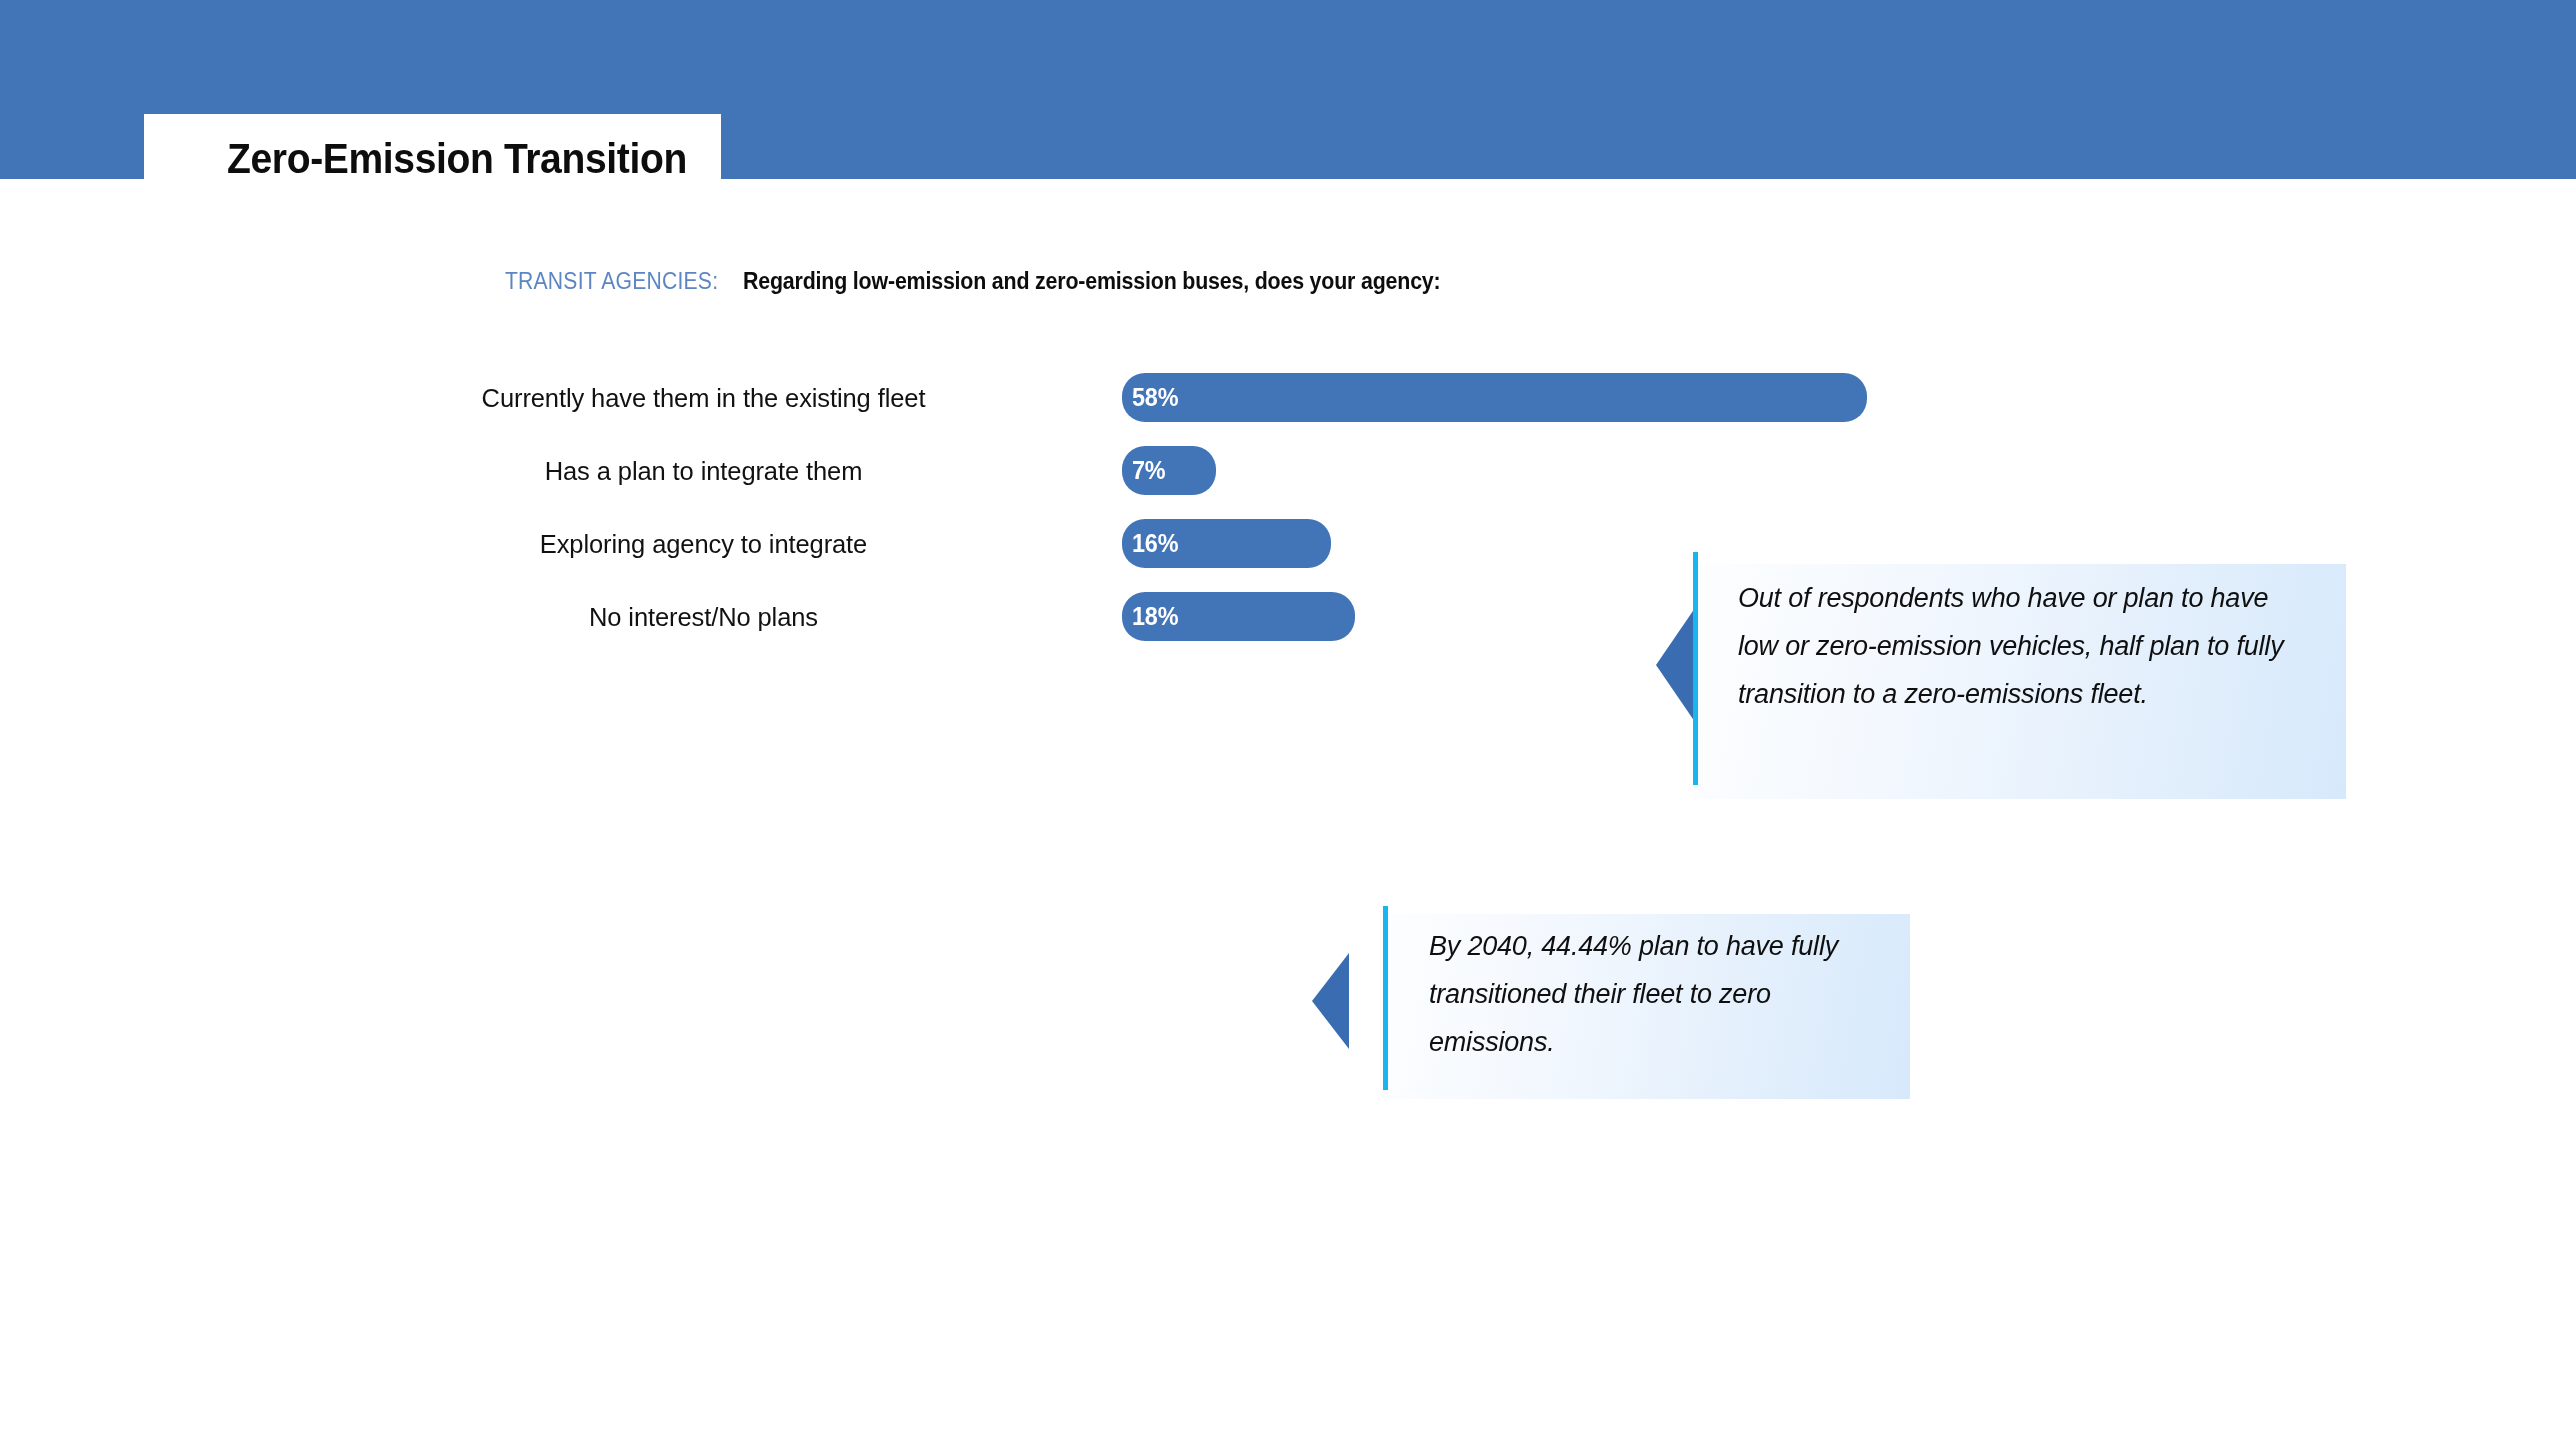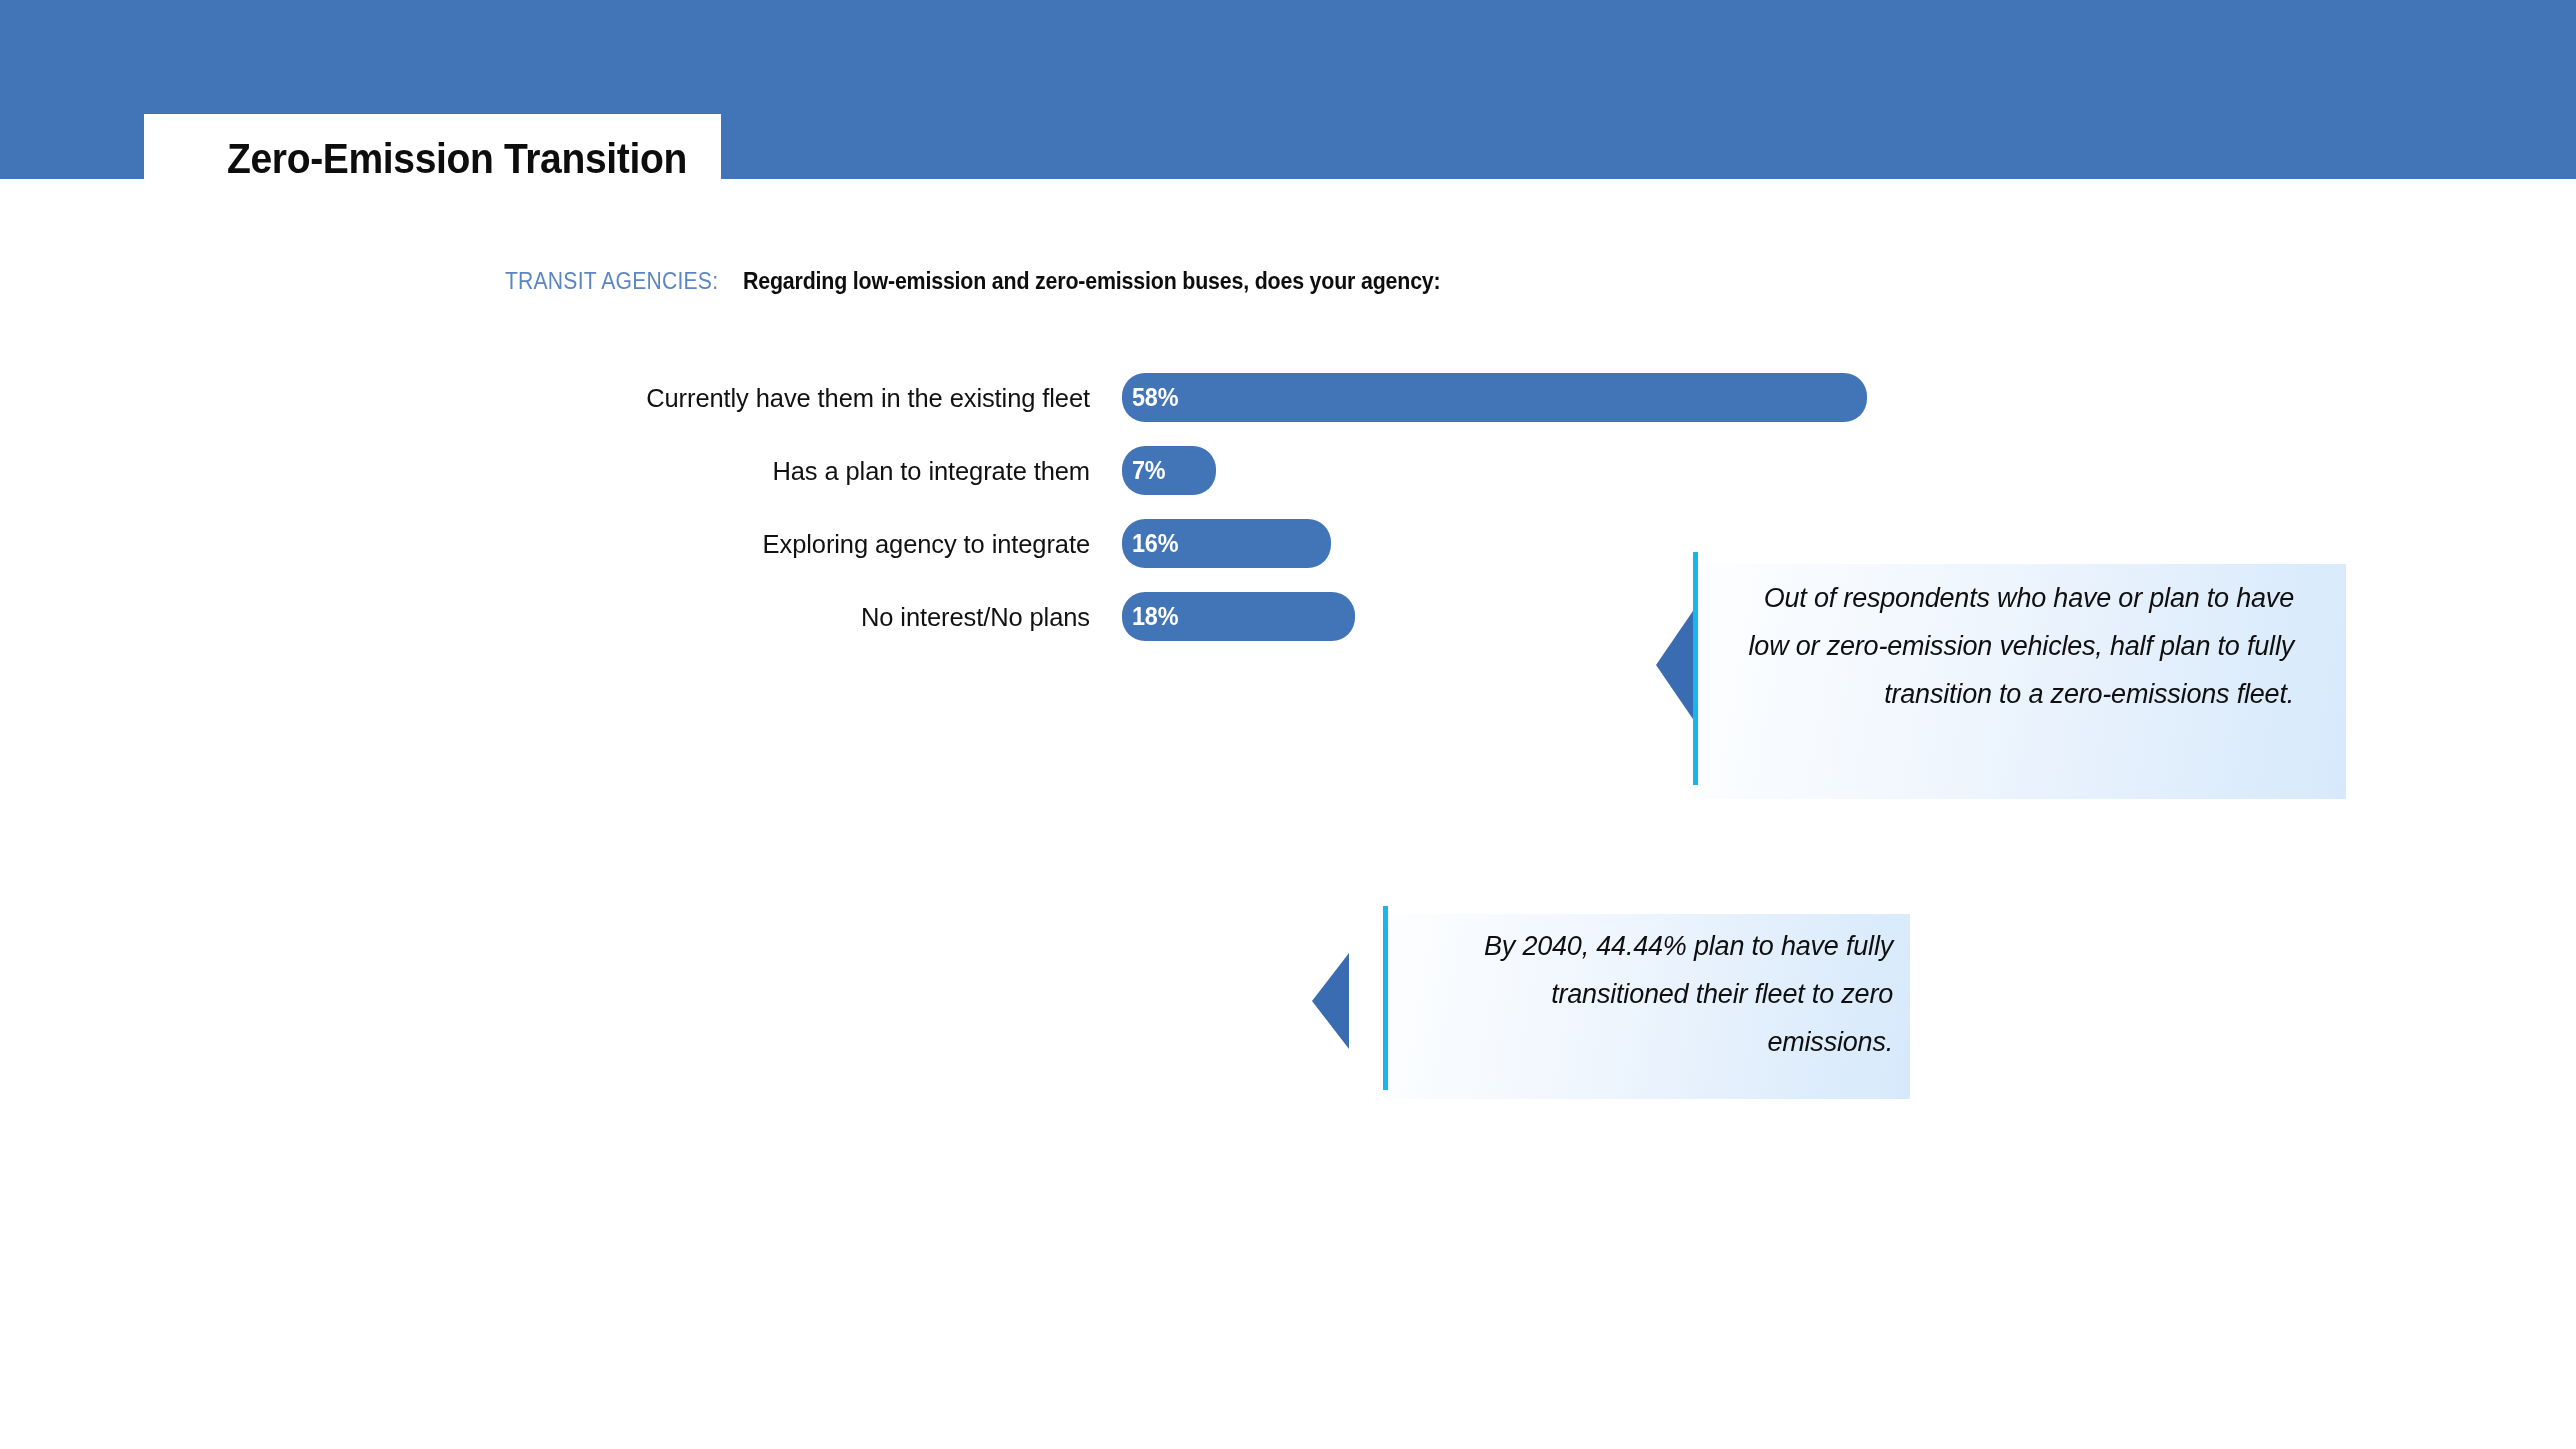--- a/index.html
+++ b/index.html
@@ -89,7 +89,7 @@
     right: 1486px;       
     top: 10.8px;
     width: 773px;
-    text-align: right;
+    text-align: center;
     font-size: 25.5px;
     color: #111111;
     white-space: nowrap;

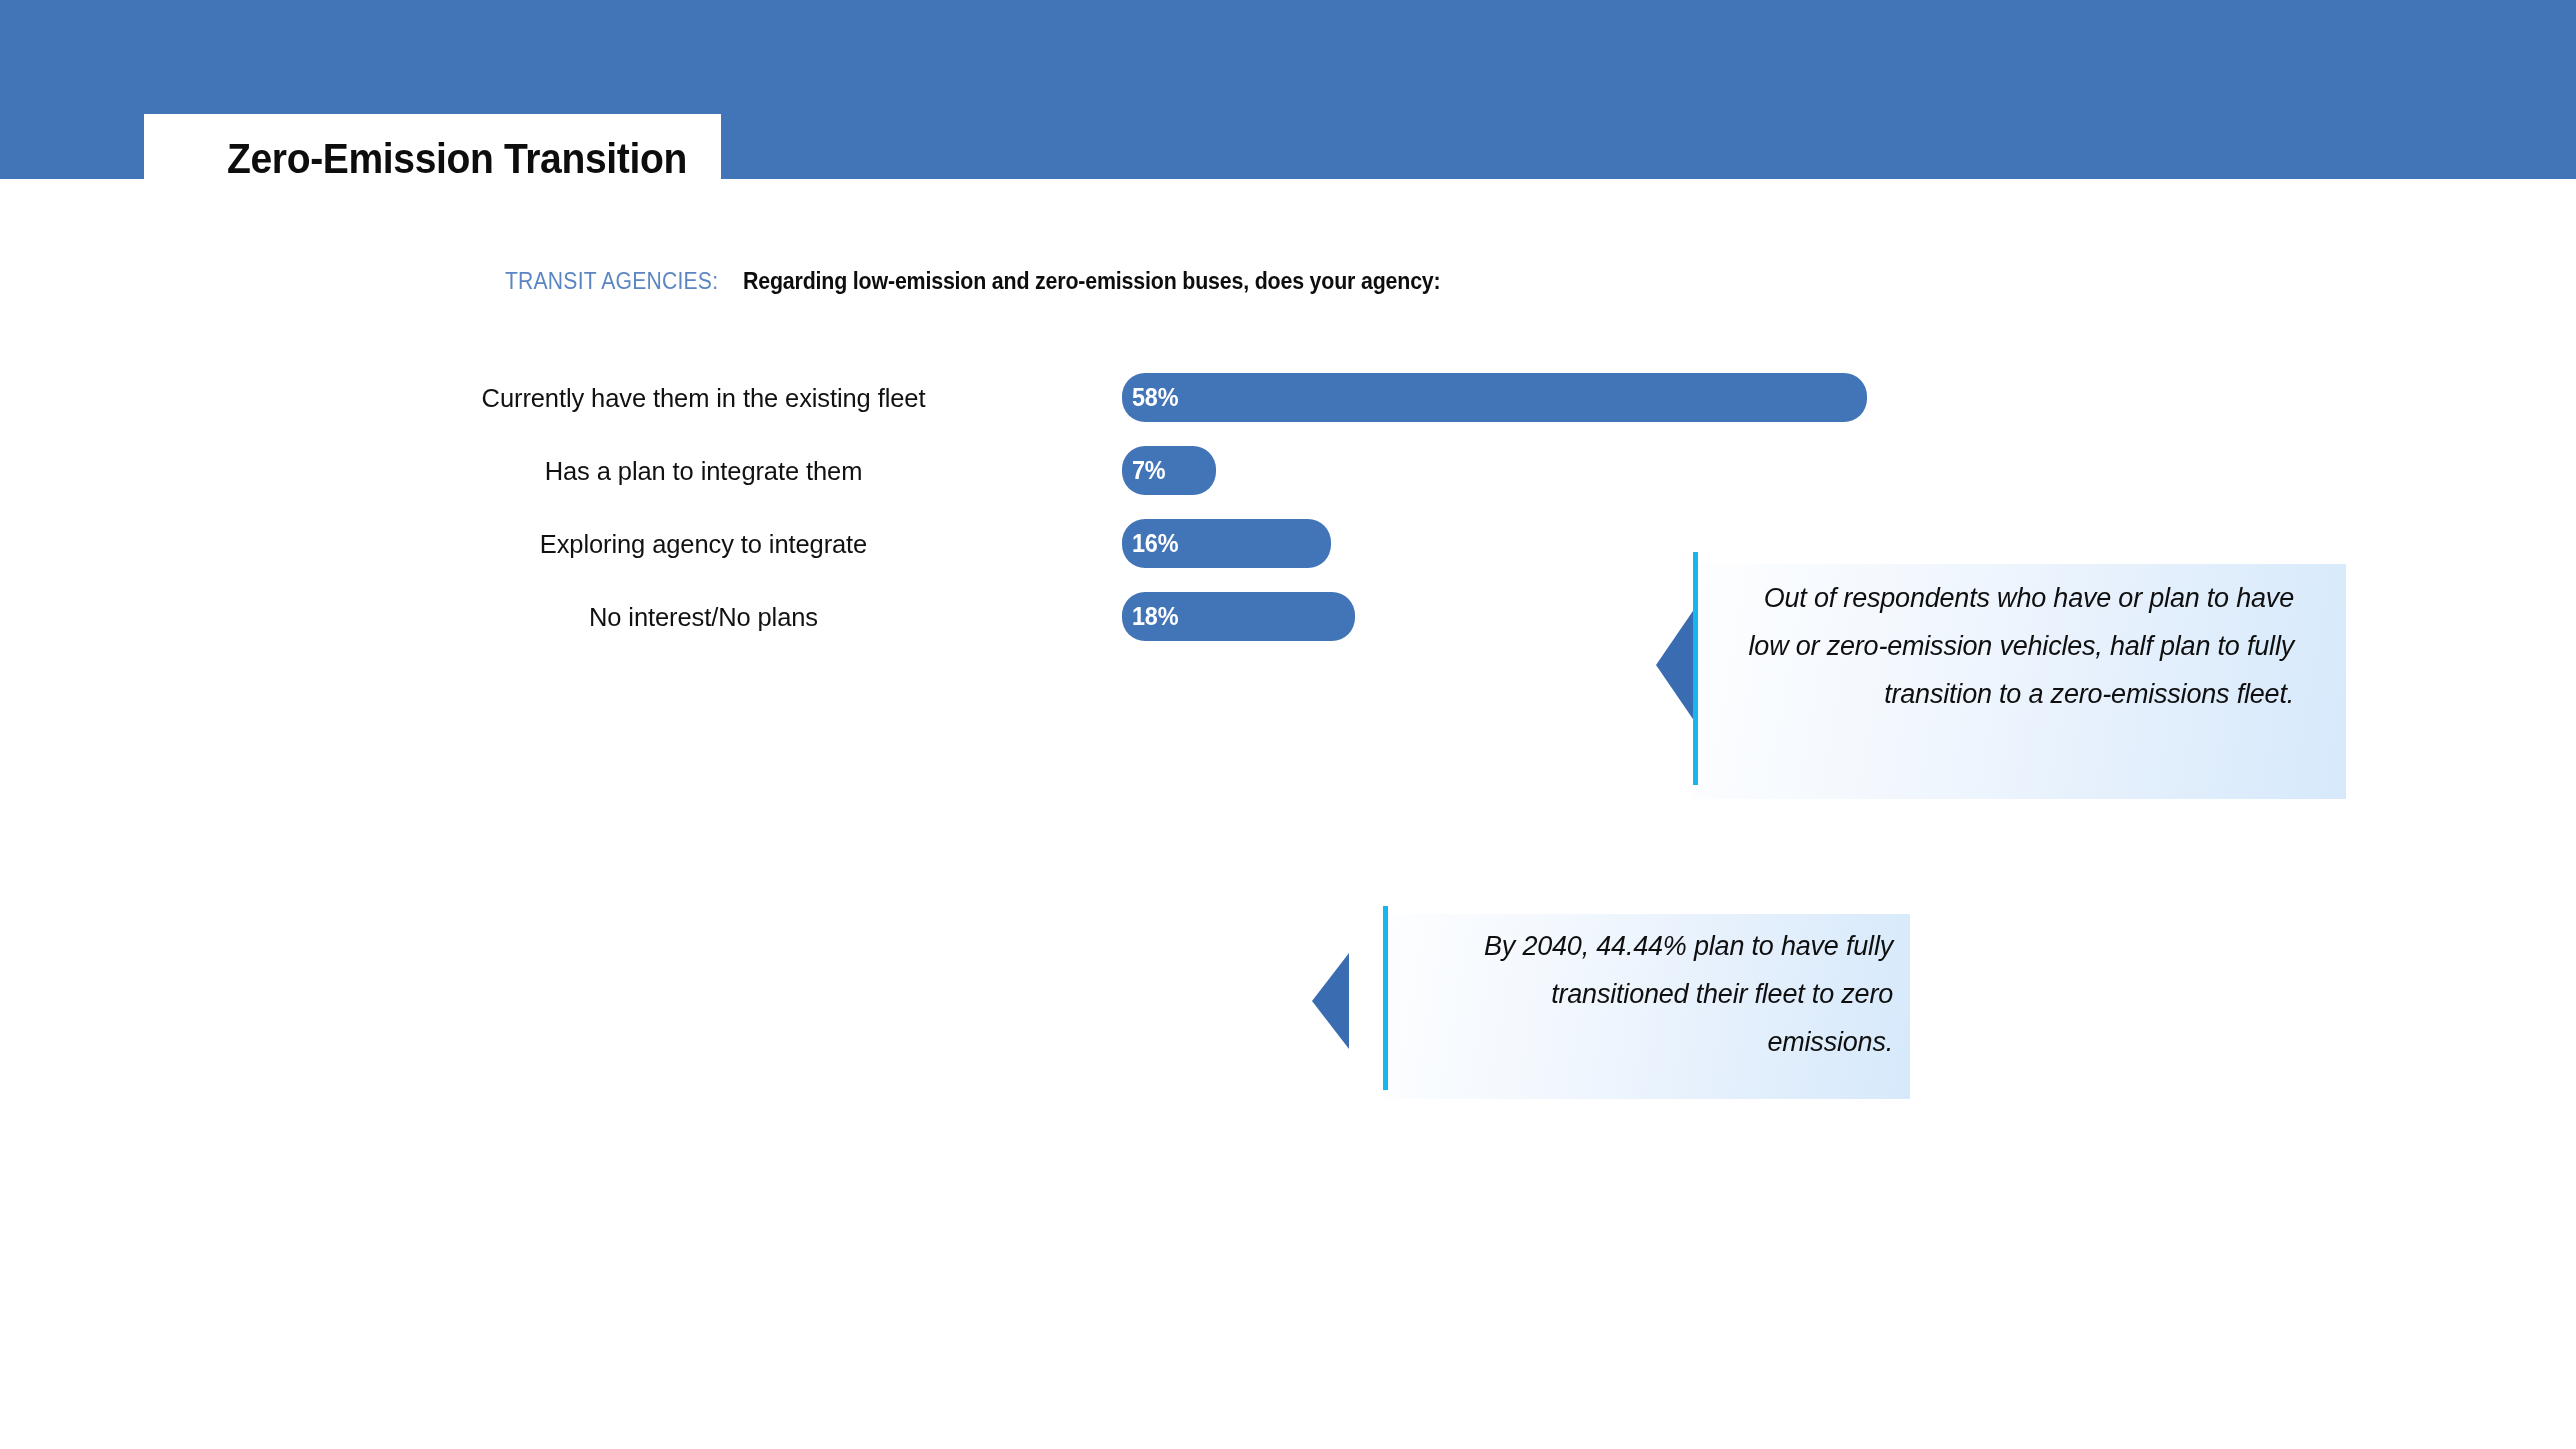--- a/index.html
+++ b/index.html
@@ -123,7 +123,6 @@
   
   .callout {
     position: absolute;
-    text-align: right;
   }
   .callout-box {
     position: absolute;

